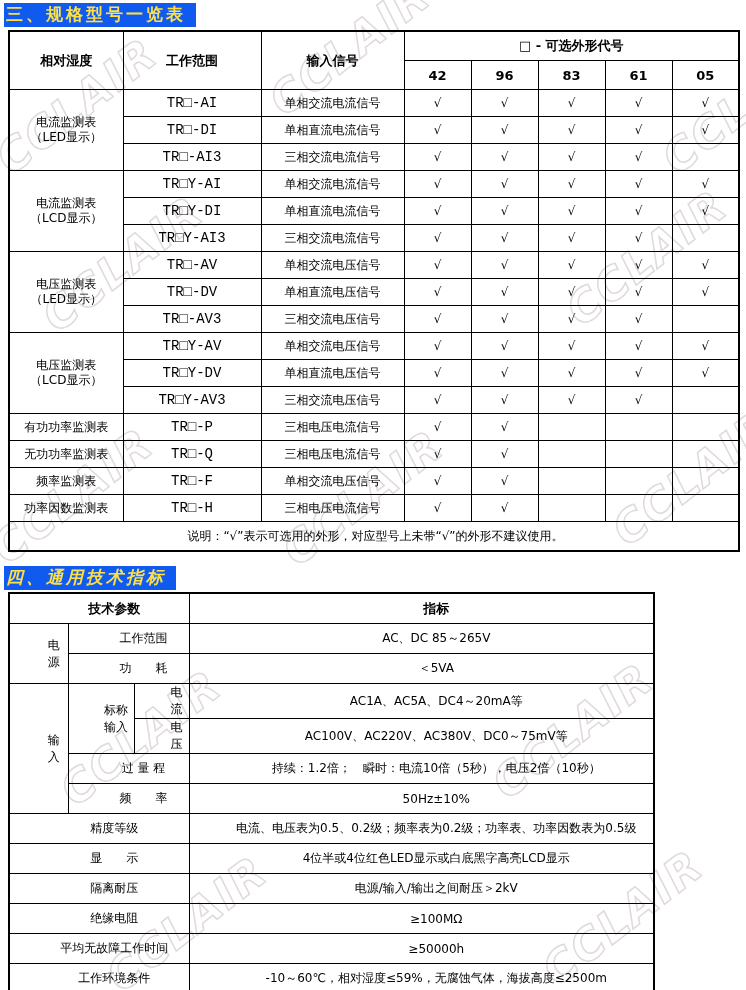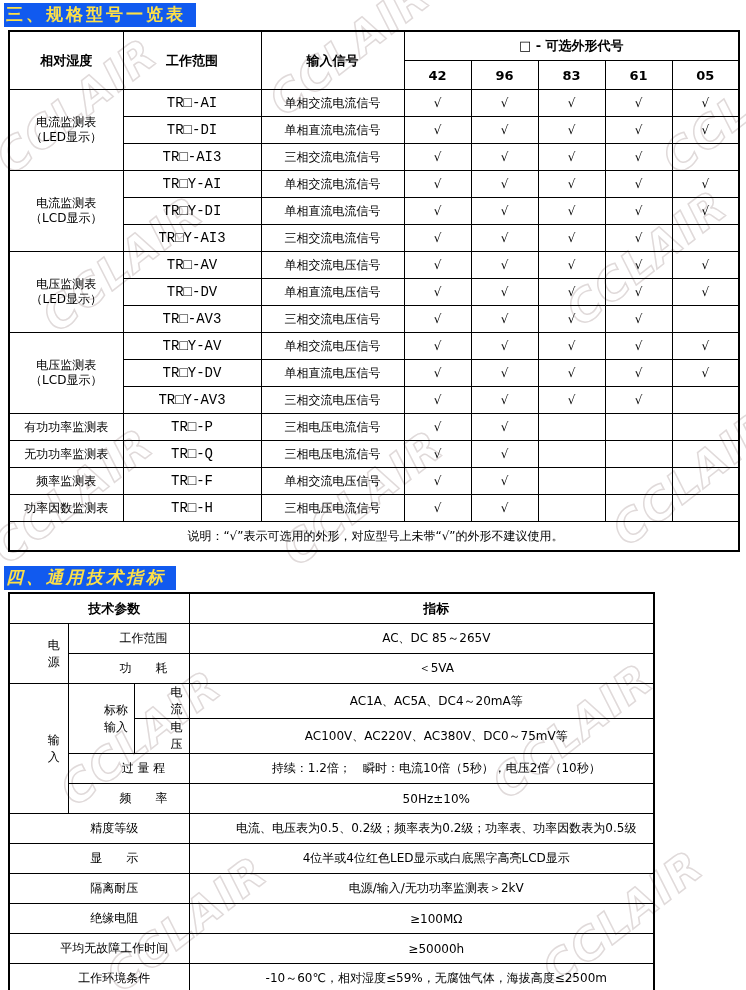--- a/index.html
+++ b/index.html
@@ -303,7 +303,7 @@
     </tr>
     <tr>
       <td colspan="3">隔离耐压</td>
-      <td>电源/输入/无功功率监测表＞2kV</td>
+      <td>电源/输入/输出之间耐压＞2kV</td>
     </tr>
     <tr>
       <td colspan="3">绝缘电阻</td>

